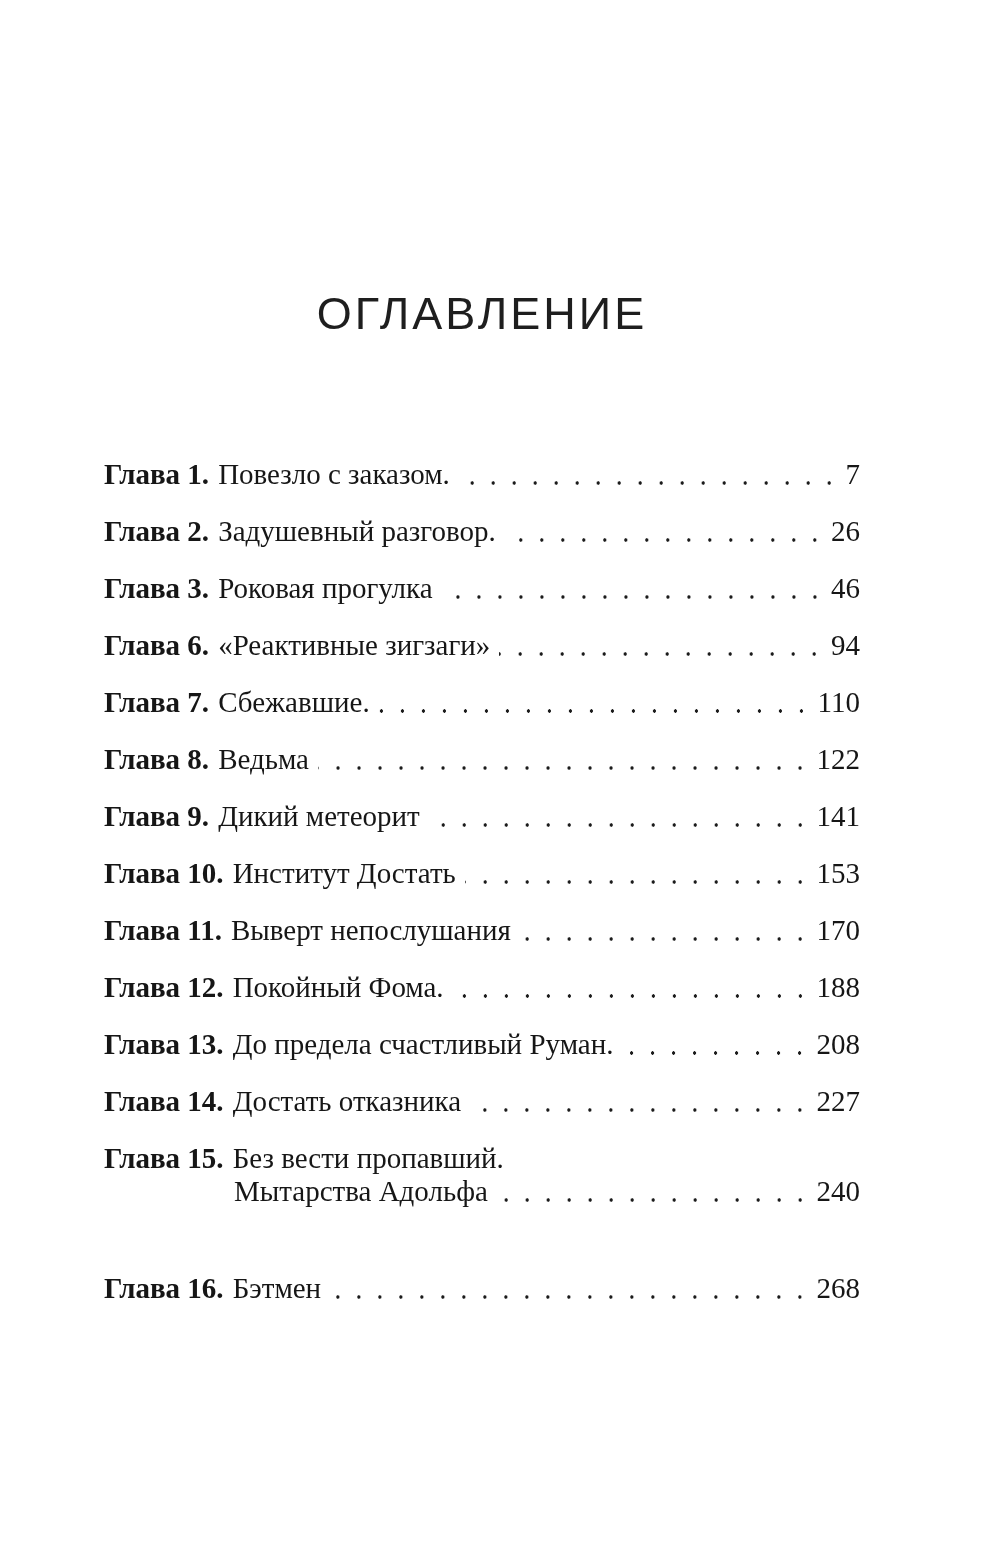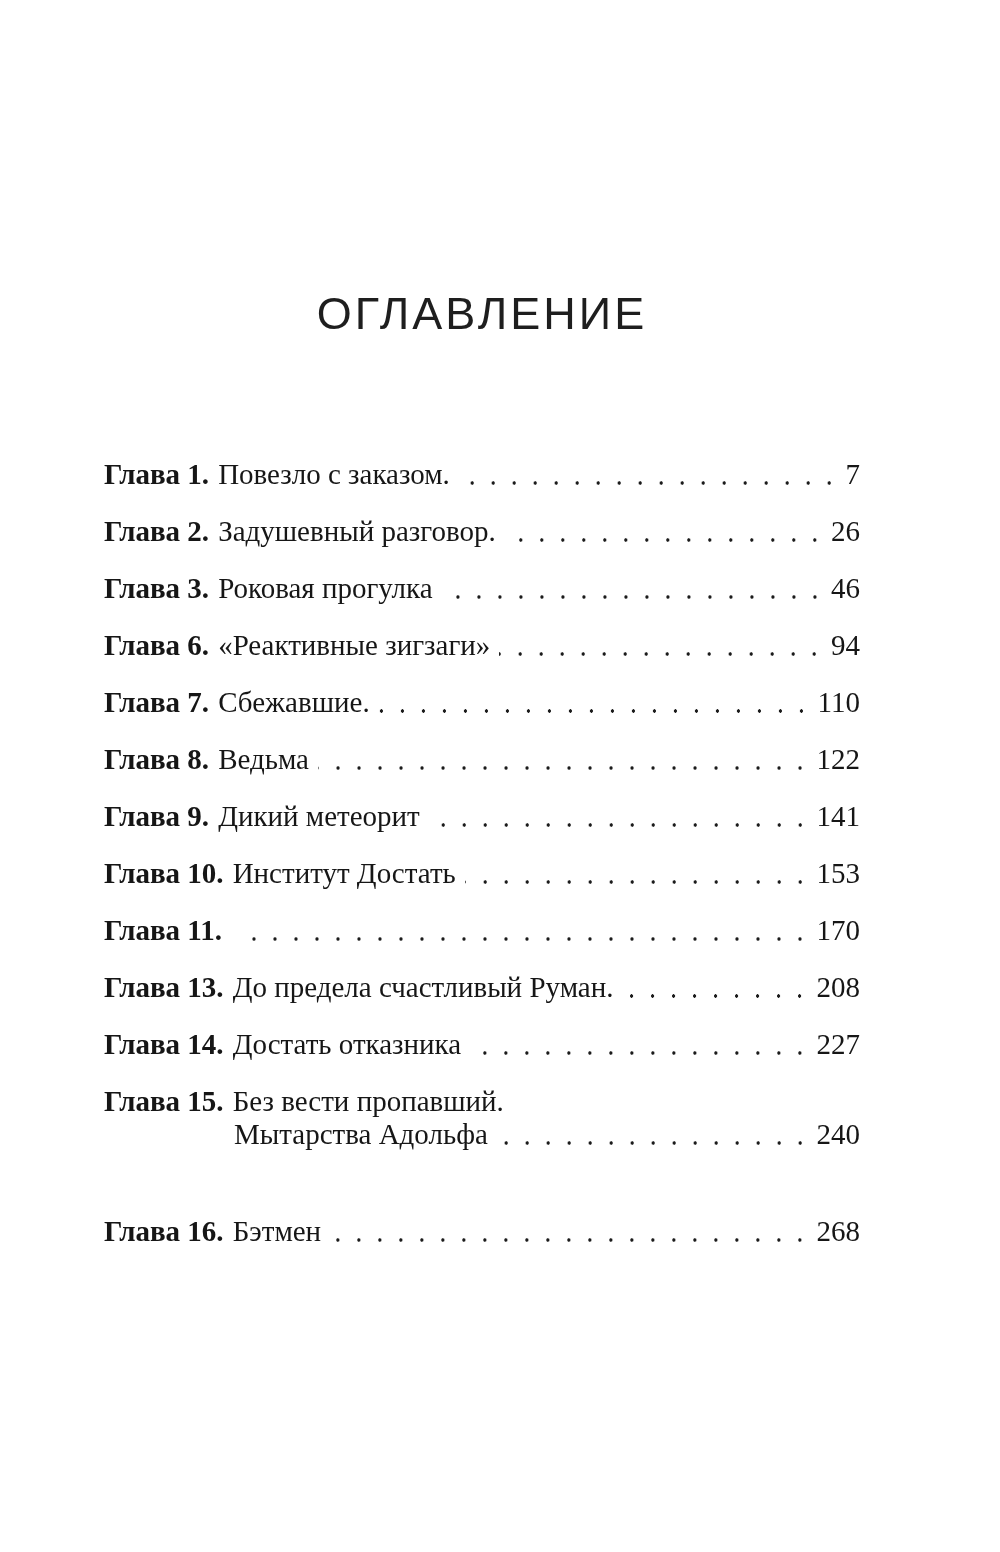--- a/index.html
+++ b/index.html
@@ -146,6 +146,7 @@
   </div>
       <div class="toc-row">
     <span class="toc-label">Глава 11.</span>
+    <span class="toc-title">Выверт непослушания</span>
     <span class="leader"></span>
     <span class="toc-page">170</span>
   </div>

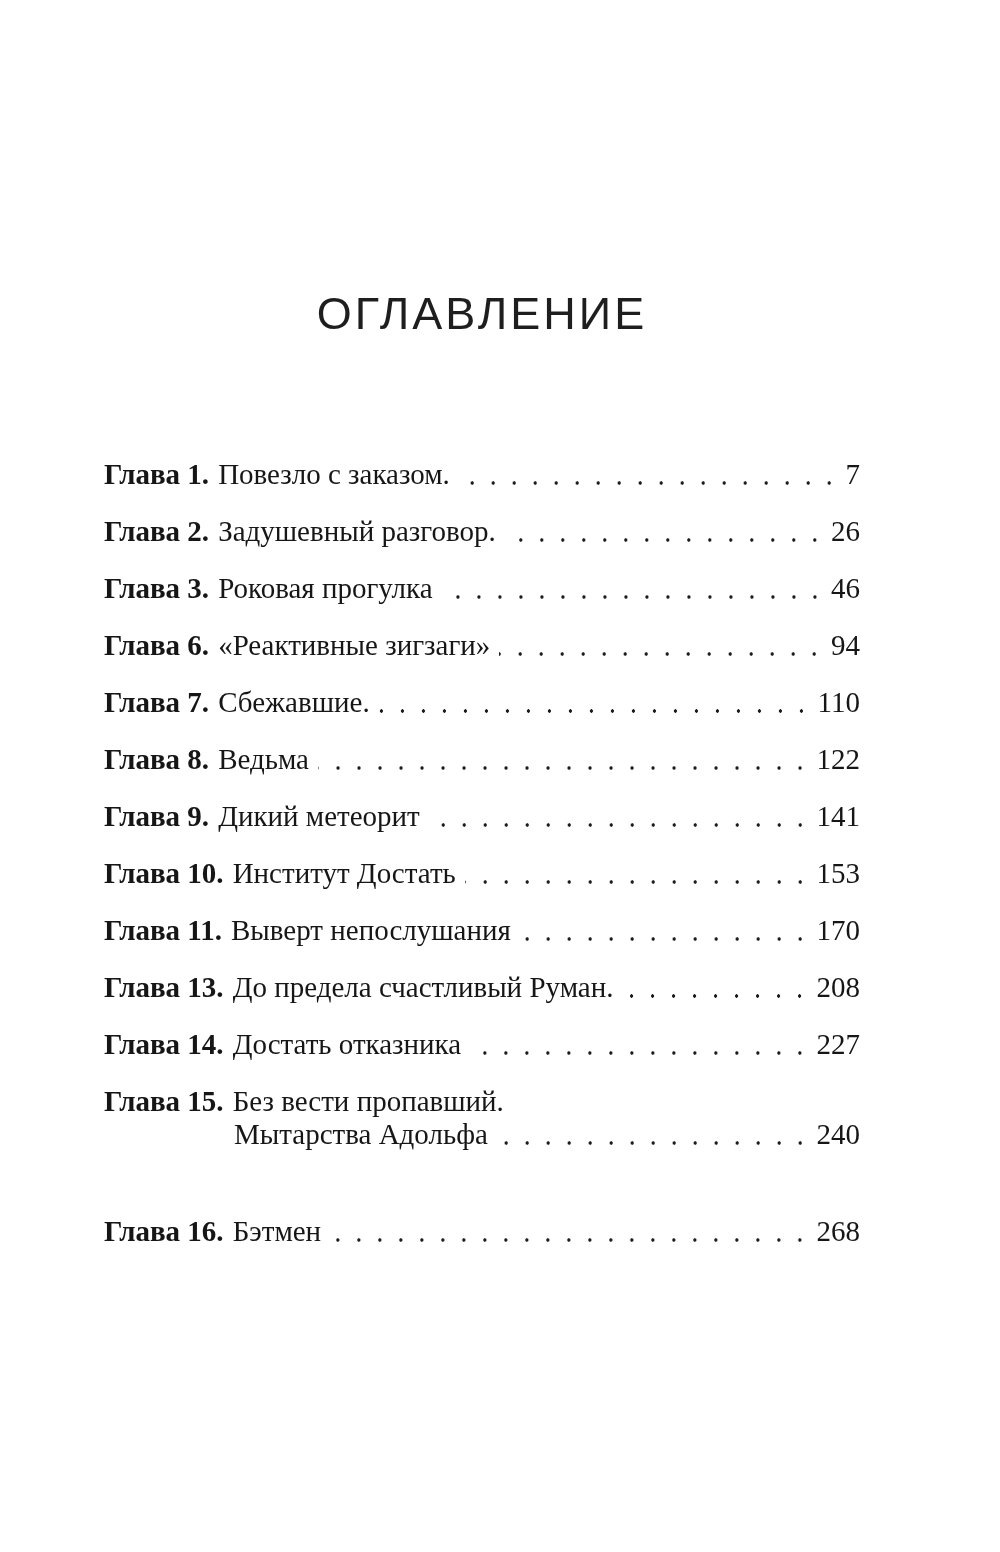--- a/index.html
+++ b/index.html
@@ -151,6 +151,12 @@
     <span class="toc-page">170</span>
   </div>
       <div class="toc-row">
+    <span class="toc-label">Глава 12.</span>
+    <span class="toc-title">Покойный Фома.</span>
+    <span class="leader"></span>
+    <span class="toc-page">188</span>
+  </div>
+      <div class="toc-row">
     <span class="toc-label">Глава 13.</span>
     <span class="toc-title">До предела счастливый Руман.</span>
     <span class="leader"></span>

